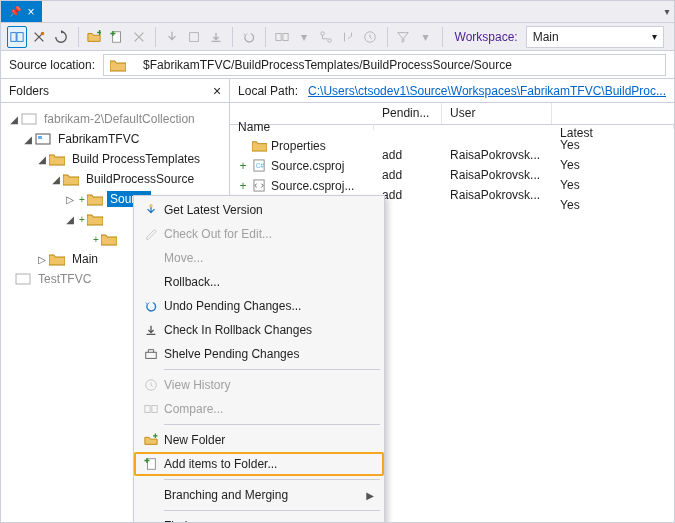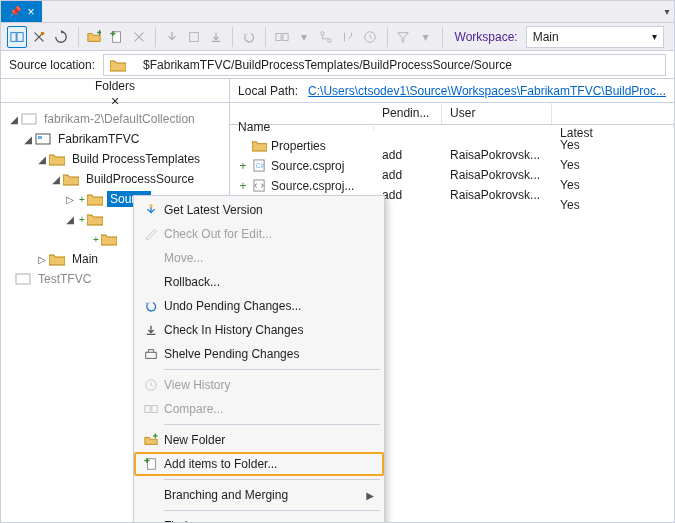--- a/index.html
+++ b/index.html
@@ -83,7 +83,7 @@
   }
   .pane-header {
     height:24px; display:flex; align-items:center; justify-content:space-between;
-    padding:0 8px; border-bottom:1px solid #CCCEDB; font-weight:400;flex-direction:column;
+    padding:0 8px; border-bottom:1px solid #CCCEDB; font-weight:400;
   }
   .pane-header .close { font-size:14px; }
   .tree { padding:6px 0; overflow:auto; }

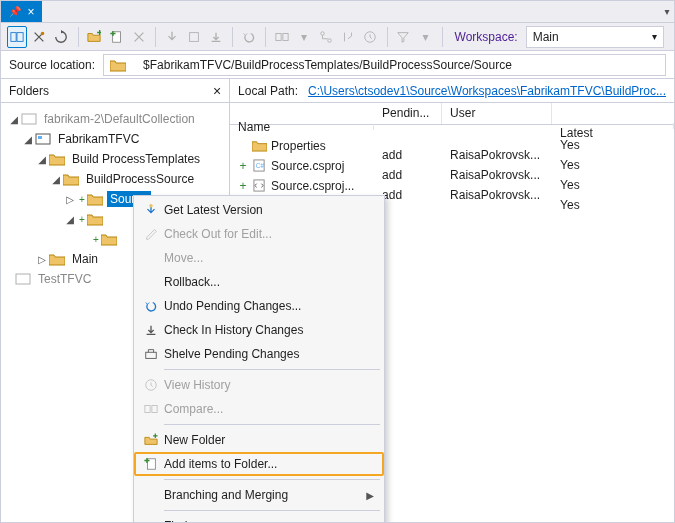--- a/index.html
+++ b/index.html
@@ -445,7 +445,7 @@
           <path d="M3 13h10M8 3v8M5 8l3 3 3-3" fill="none" stroke="#555" stroke-width="1.5"></path>
         </svg>
       </span>
-    <span class="mlabel">Check In History Changes</span>
+    <span class="mlabel">Check In Rollback Changes</span>
   </div>
   <div class="mitem">
     <span class="micon">

